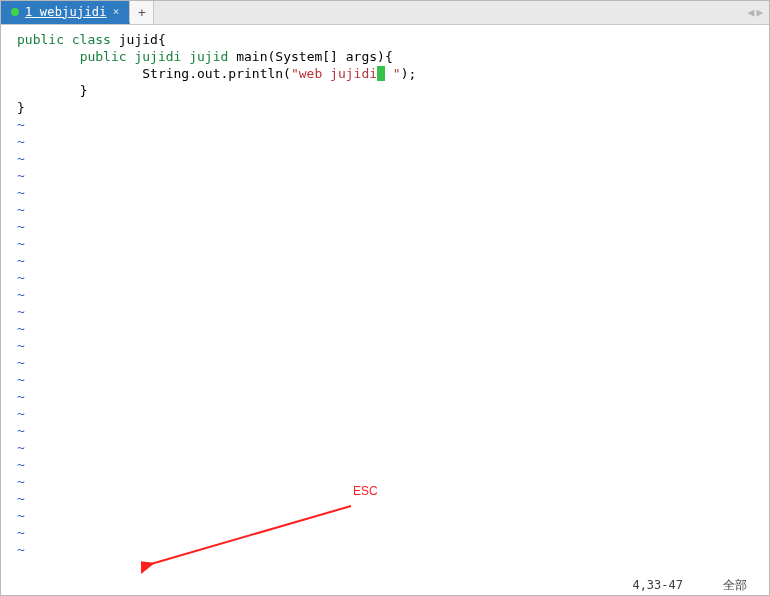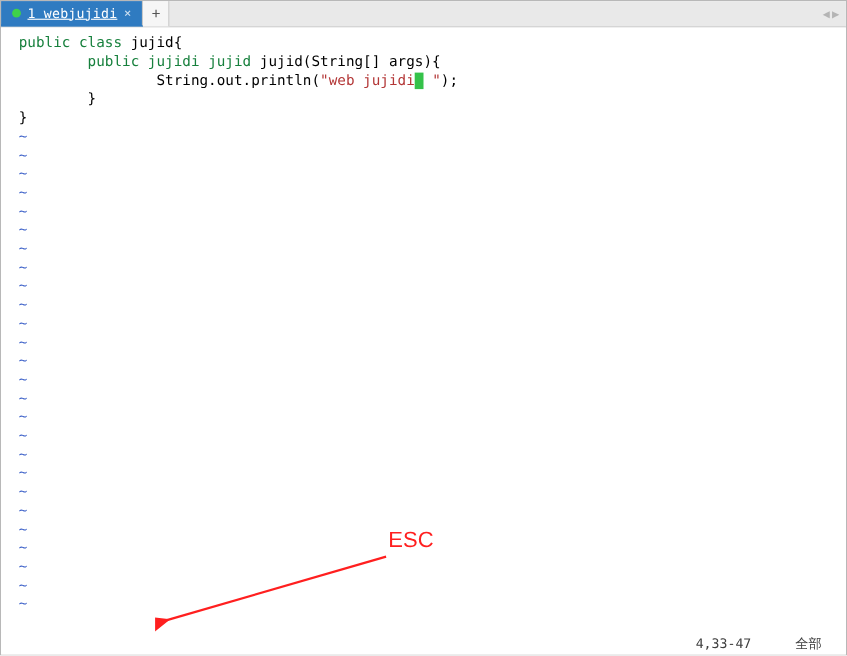--- a/index.html
+++ b/index.html
@@ -48,7 +48,7 @@
   <div class="editor">
     <div class="code-line"><span class="kw">public</span> <span class="kw">class</span><span> jujid{</span></div>
     <div class="code-line"></div>
-    <div class="code-line"><span>        </span><span class="kw">public</span> <span class="kw">jujidi</span> <span class="kw">jujid</span><span> jujid(String[] args){</span></div>
+    <div class="code-line"><span>        </span><span class="kw">public</span> <span class="kw">jujidi</span> <span class="kw">jujid</span><span> main(System[] args){</span></div>
     <div class="code-line"><span>                </span><span>String.out.println(</span><span class="str">"web jujidi</span><span class="cursor"></span><span class="str"> "</span><span>);</span></div>
     <div class="code-line"><span>        </span><span>}</span></div>
     <div class="code-line"><span>}</span></div>

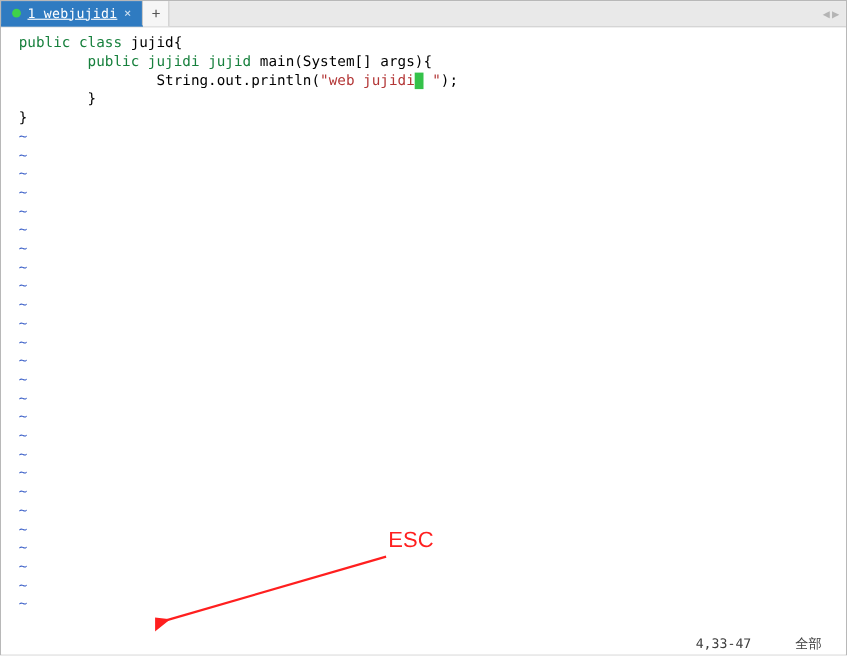--- a/index.html
+++ b/index.html
@@ -22,7 +22,7 @@
   .cursor { background:#35c24a; display:inline-block; width:8px; height:15px; vertical-align:text-bottom; }
   .tilde { color:#3f63c9; }
   
-  .anno { position:absolute; color:#ff1f1f; font-size:20px; font-family:Arial,sans-serif;text-align:center; }
+  .anno { position:absolute; color:#ff1f1f; font-size:12px; font-family:Arial,sans-serif;text-align:center; }
   .arrow-svg { position:absolute; }
   
   .status { height:20px; background:#fff; display:flex; align-items:center; justify-content:flex-end; padding:0 22px 0 0; font-size:12px; color:#404040; gap:40px; }

